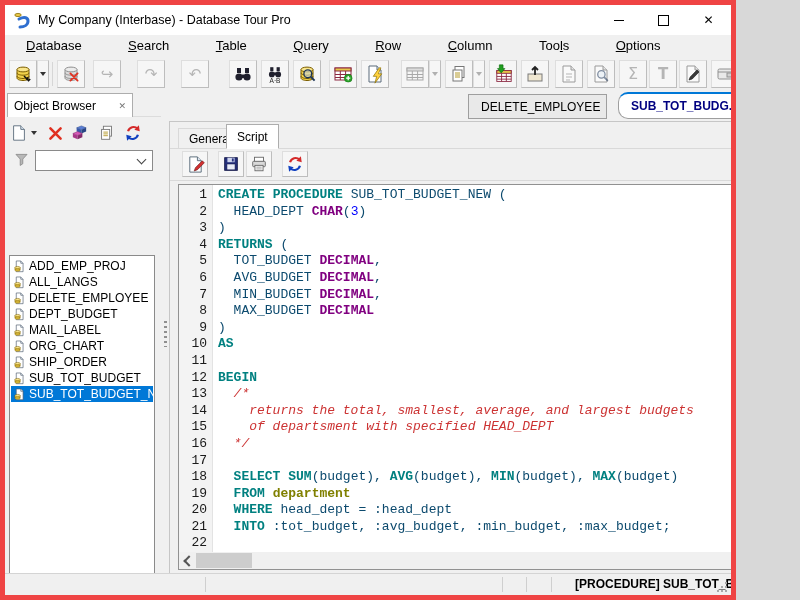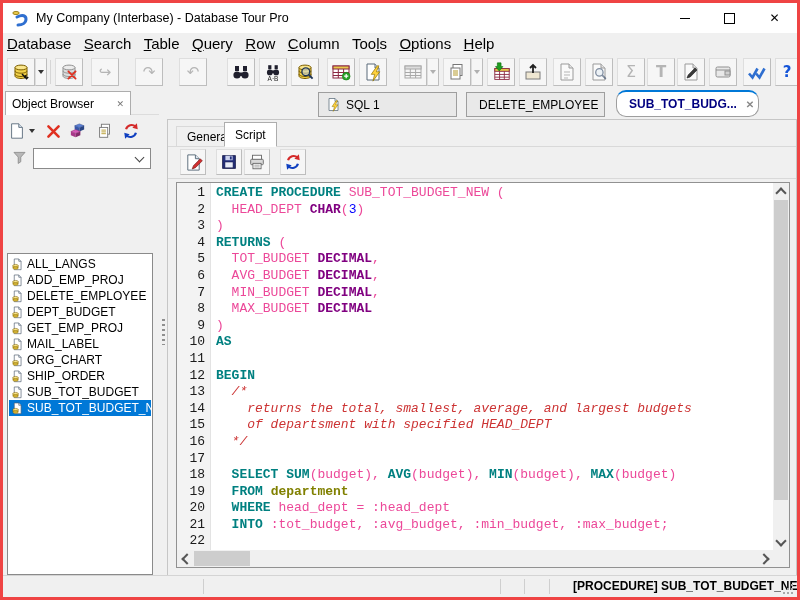--- a/index.html
+++ b/index.html
@@ -3,7 +3,7 @@
 <meta charset="utf-8">
 <style>
   html,body{margin:0;padding:0;background:#d8d8d8;}
-  #app{position:relative;width:800px;height:600px;box-sizing:border-box;border:3px solid #ef4444;
+  #app{position:relative;width:736px;height:600px;box-sizing:border-box;border:5px solid #ef4444;
        background:#f0f0f0;font-family:"Liberation Sans",sans-serif;color:#000;overflow:hidden;}
   
   #titlebar{position:absolute;left:0;top:0;width:100%;height:30px;background:#fff;display:flex;align-items:center;}

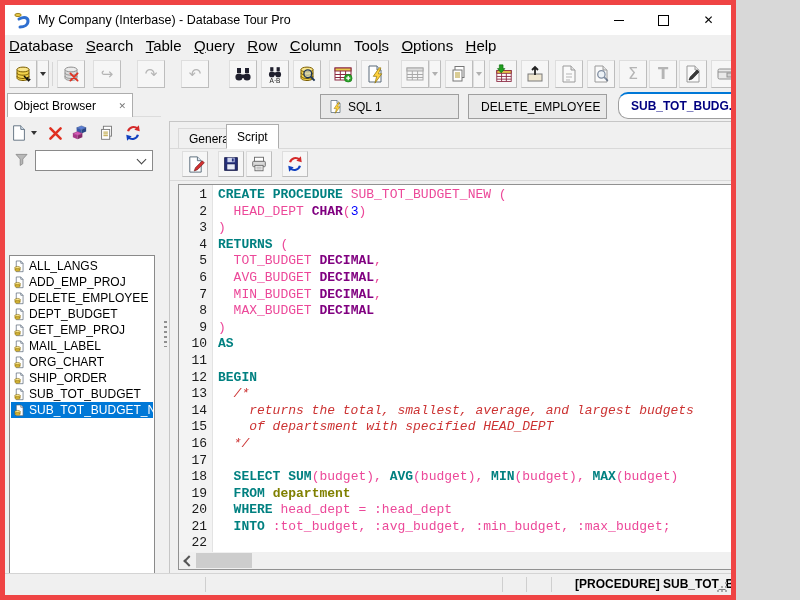--- a/index.html
+++ b/index.html
@@ -16,7 +16,7 @@
   .wc-close{font-size:12px;line-height:1;}
   
   #menubar{position:absolute;left:0;top:30px;width:100%;height:22px;background:#f0f0f0;}
-  .mi{display:inline-block;padding:0 4px;font-size:15px;line-height:22px;white-space:nowrap;}
+  .mi{display:inline-block;padding:0 21px;font-size:13px;line-height:22px;white-space:nowrap;}
   .mi .u{text-decoration:underline;}
   
   #toolbar{position:absolute;left:0;top:52px;width:100%;height:34px;background:#f0f0f0;border-bottom:1px solid #e3e3e3;}

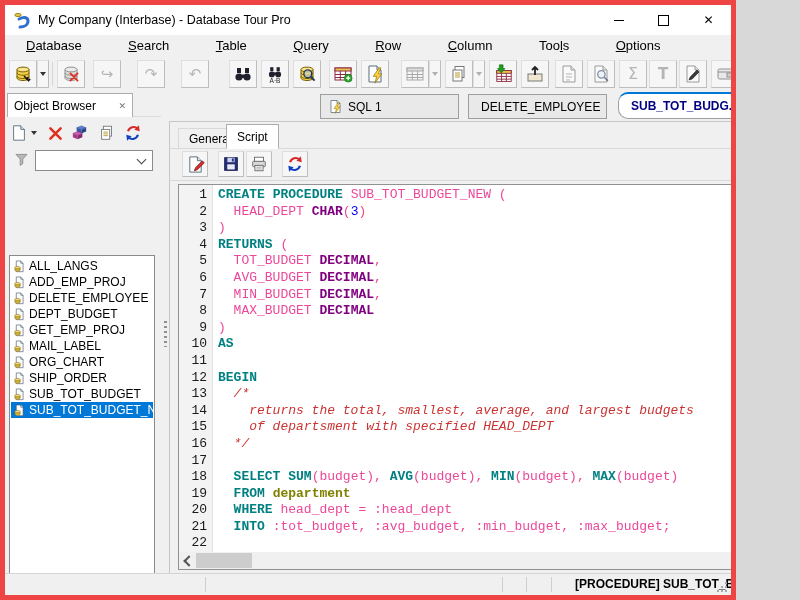--- a/index.html
+++ b/index.html
@@ -492,13 +492,6 @@
     </div>
 
     <div id="right-panel">
-      <div class="dtab" style="left:151px;width:139px">
-        <svg width="15" height="15">
-            <use href="#i-doc"></use>
-            <use href="#i-bolt" transform="translate(3,3) scale(0.8)"></use>
-          </svg>
-        <span>SQL 1</span>
-      </div>
       <div class="dtab" style="left:299px;width:139px">
         <svg width="15" height="15">
             <use href="#i-proc"></use>

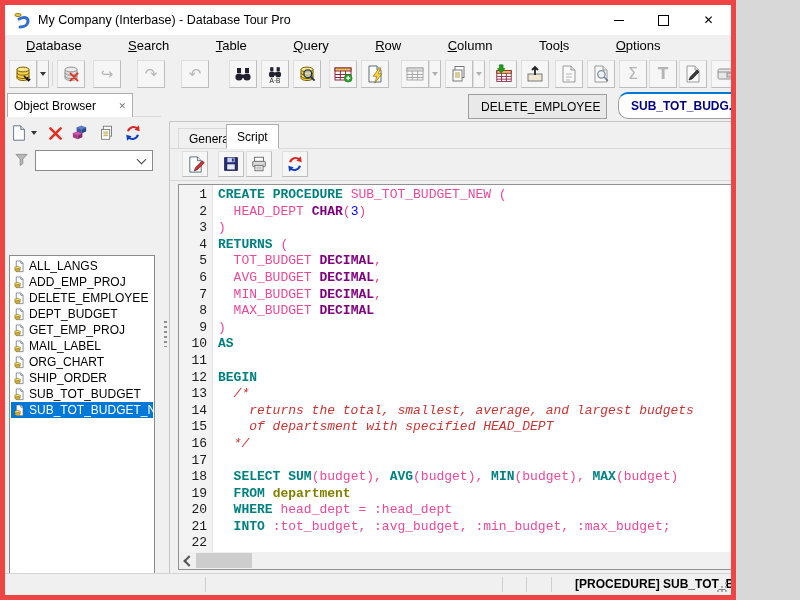--- a/index.html
+++ b/index.html
@@ -86,7 +86,7 @@
   .tok-n{color:var(--number,#0000ff);}
   .tok-c{color:var(--comment,#cc3333);font-style:italic;}
   .tok-tb{color:var(--tablename,#808000);font-weight:bold;}
-  .tok-p{color:#ec4899;}
+  .tok-p{color:#0c4a6e;}
   
   #vscroll{position:absolute;right:0;top:0;width:16px;bottom:17px;background:#f0f0f0;}
   #vscroll .thumb{position:absolute;left:1px;right:1px;top:17px;height:300px;background:#cdcdcd;}

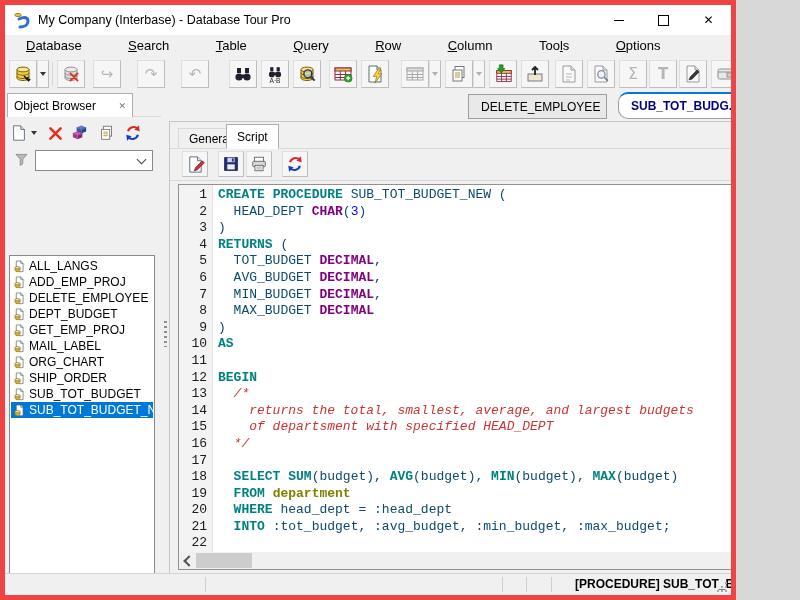--- a/index.html
+++ b/index.html
@@ -428,13 +428,13 @@
     <svg class="pl-ico" width="13" height="13">
               <use href="#i-proc"></use>
             </svg>
+    <span class="pl-label">ADD_EMP_PROJ</span>
+  </li>
+          <li class="pl-item">
+    <svg class="pl-ico" width="13" height="13">
+              <use href="#i-proc"></use>
+            </svg>
     <span class="pl-label">ALL_LANGS</span>
-  </li>
-          <li class="pl-item">
-    <svg class="pl-ico" width="13" height="13">
-              <use href="#i-proc"></use>
-            </svg>
-    <span class="pl-label">ADD_EMP_PROJ</span>
   </li>
           <li class="pl-item">
     <svg class="pl-ico" width="13" height="13">

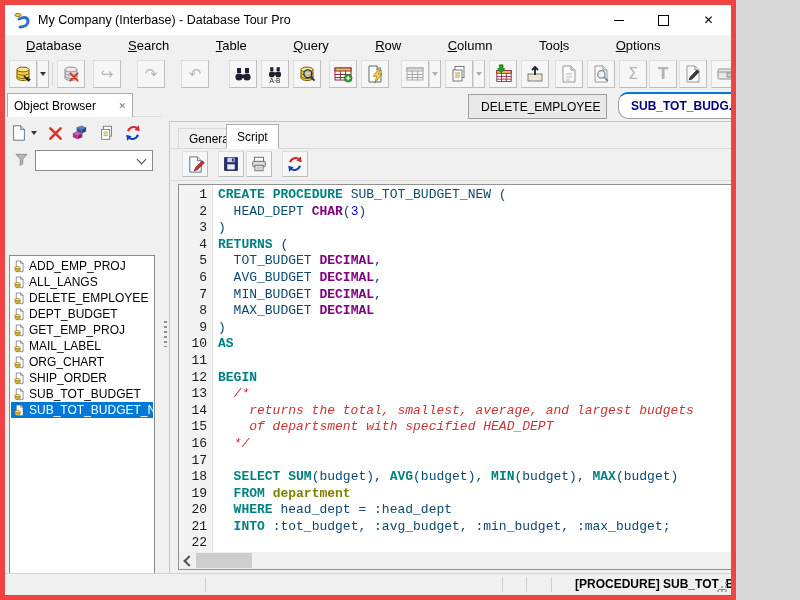--- a/index.html
+++ b/index.html
@@ -447,12 +447,6 @@
               <use href="#i-proc"></use>
             </svg>
     <span class="pl-label">DEPT_BUDGET</span>
-  </li>
-          <li class="pl-item">
-    <svg class="pl-ico" width="13" height="13">
-              <use href="#i-proc"></use>
-            </svg>
-    <span class="pl-label">GET_EMP_PROJ</span>
   </li>
           <li class="pl-item">
     <svg class="pl-ico" width="13" height="13">

